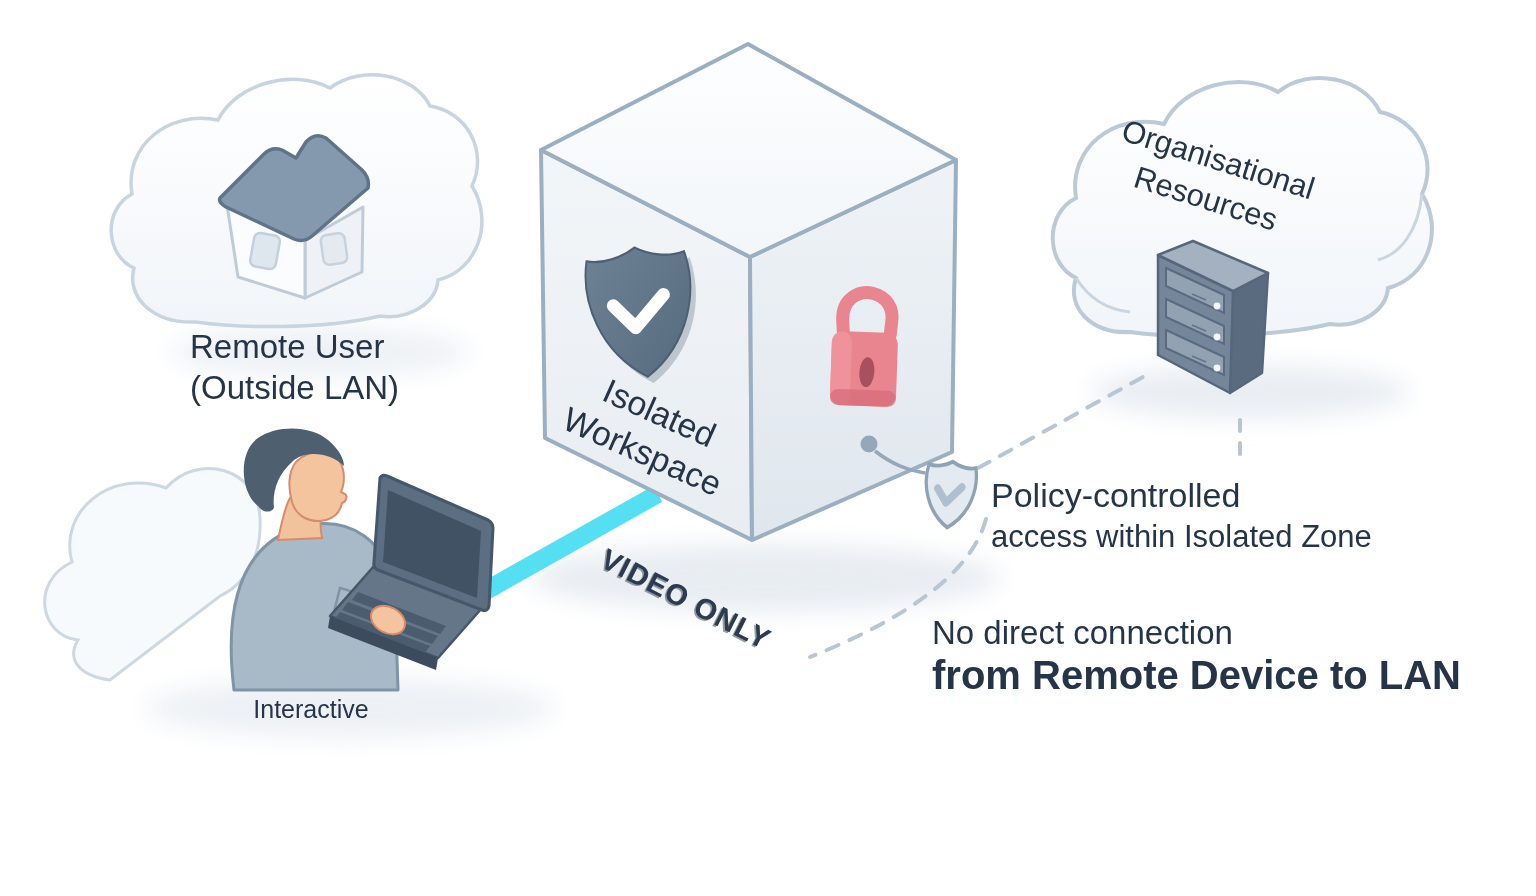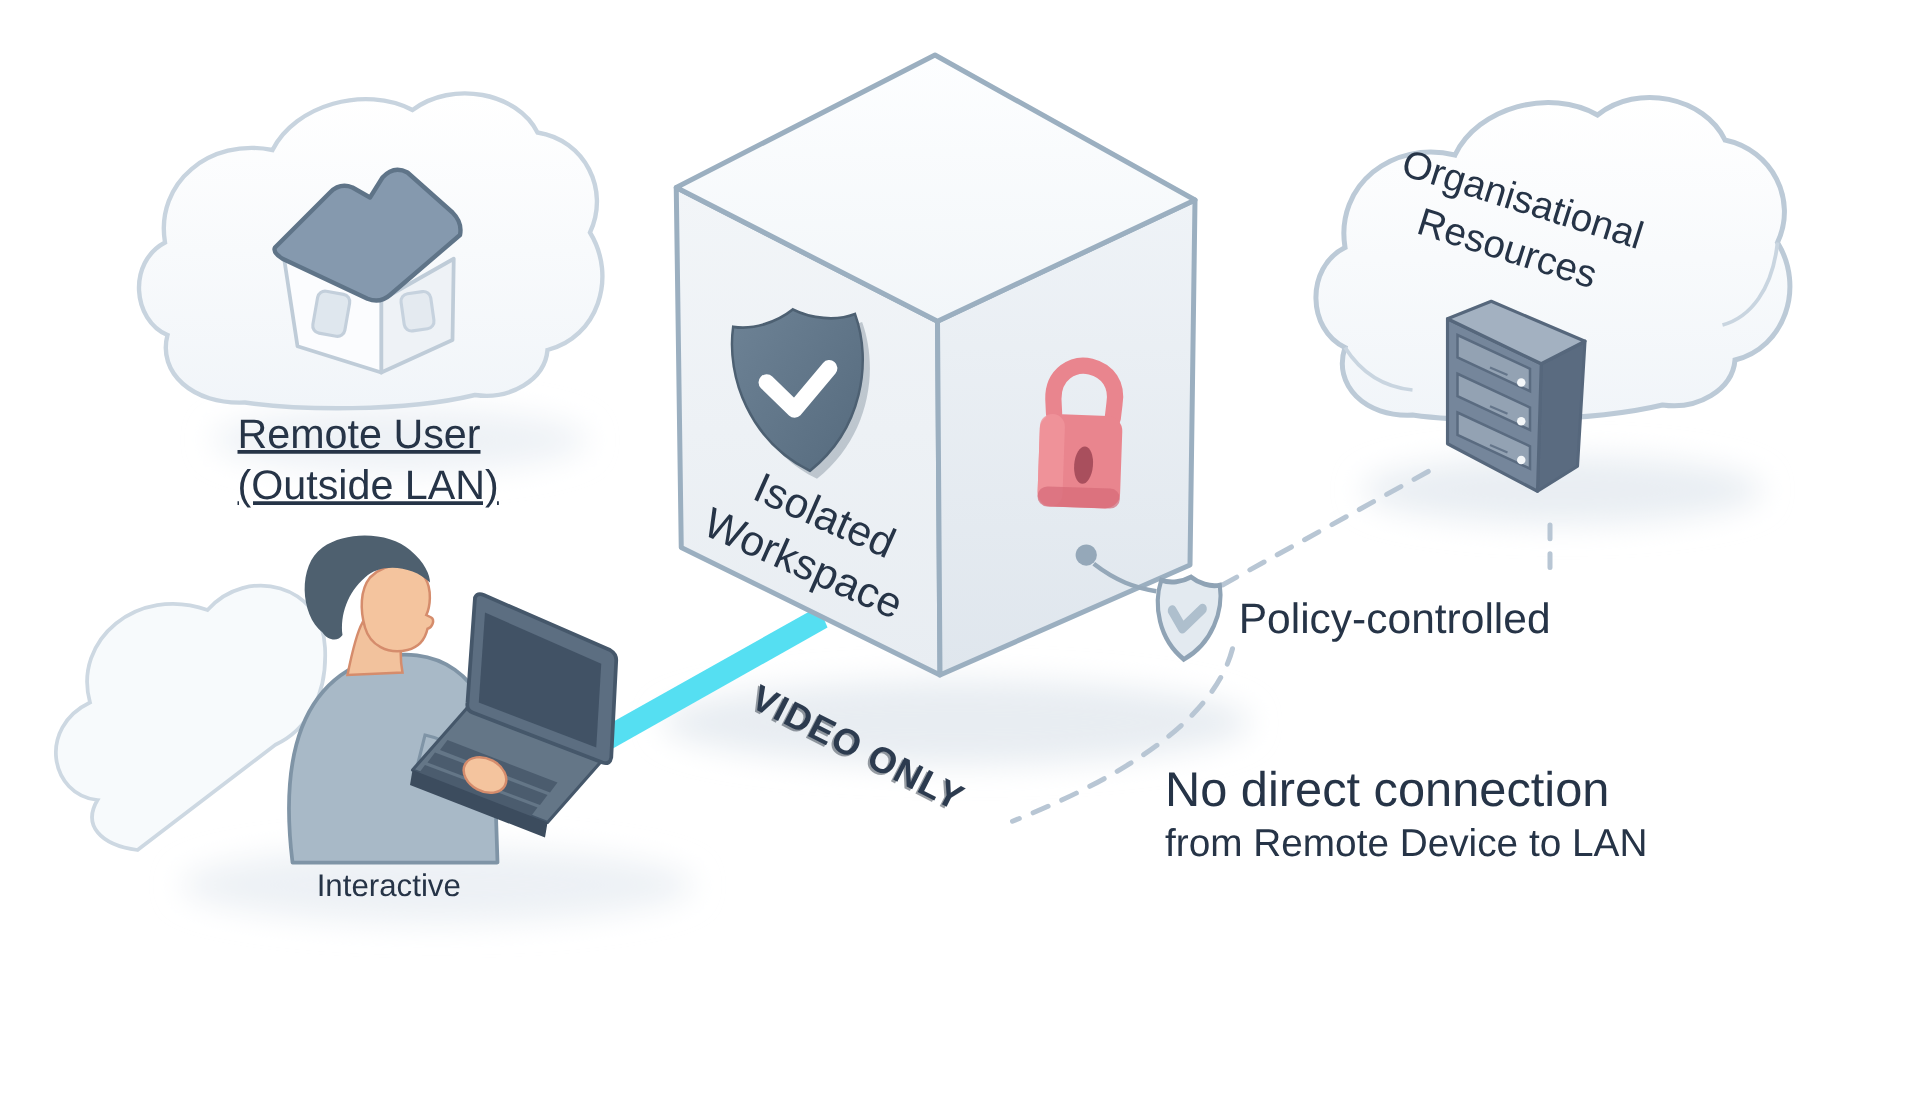--- a/index.html
+++ b/index.html
@@ -10,7 +10,7 @@
   .stage svg{position:absolute;left:0;top:0;}
   .lbl{position:absolute;color:#263447;}
   .lbl div{white-space:nowrap;}
-  .remote-user{left:190px;top:326px;font-size:33px;line-height:41px;text-align:left;text-decoration:underline;}
+  .remote-user{left:190px;top:326px;font-size:33px;line-height:41px;text-align:left;}
   .org-label{left:1052px;top:138px;width:320px;font-size:31px;line-height:41px;text-align:center;
     transform:rotate(17.5deg);}
   .isolated-label{left:541px;top:390px;width:220px;font-size:34px;line-height:42px;text-align:center;

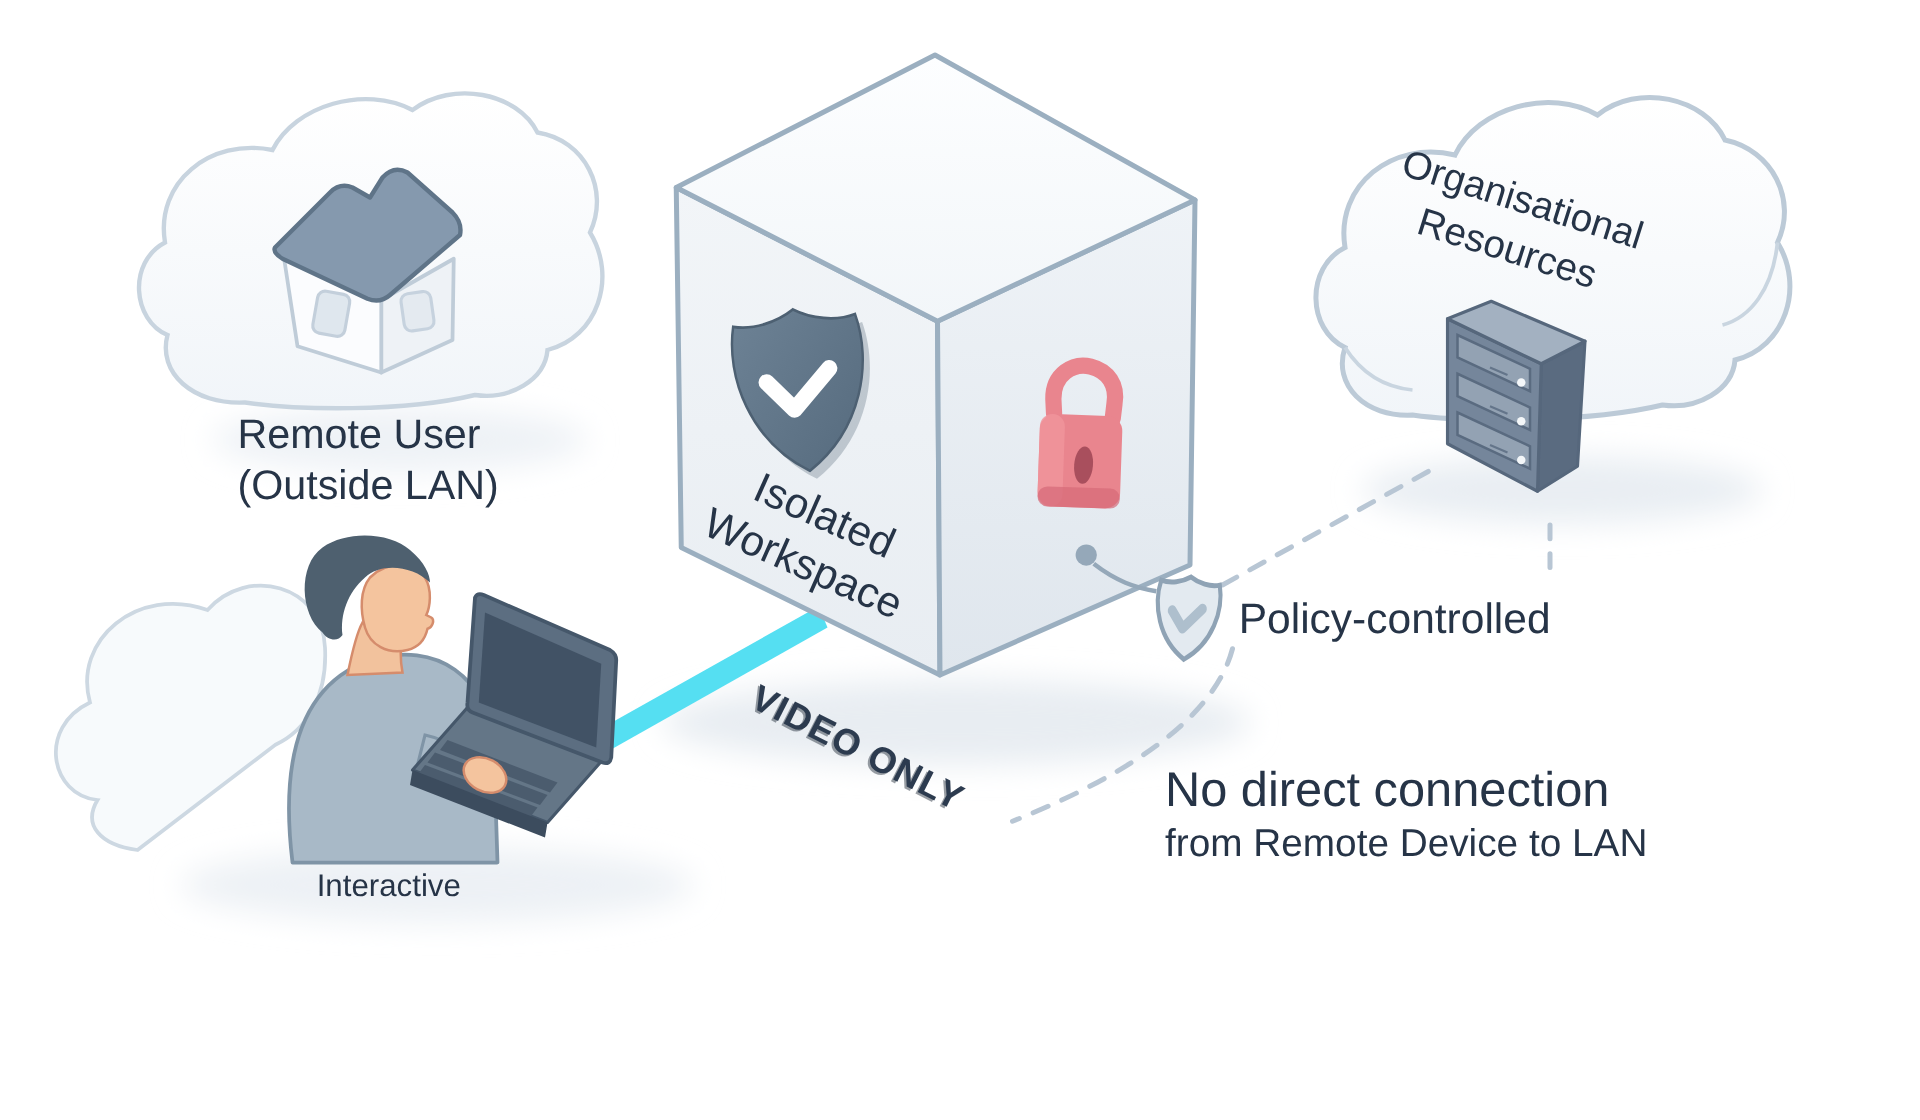--- a/index.html
+++ b/index.html
@@ -176,6 +176,7 @@
 
 <div class="lbl policy-label">
   <div class="l1">Policy-controlled</div>
+  <div class="l2">access within Isolated Zone</div>
 </div>
 
 <div class="lbl nodirect-label">

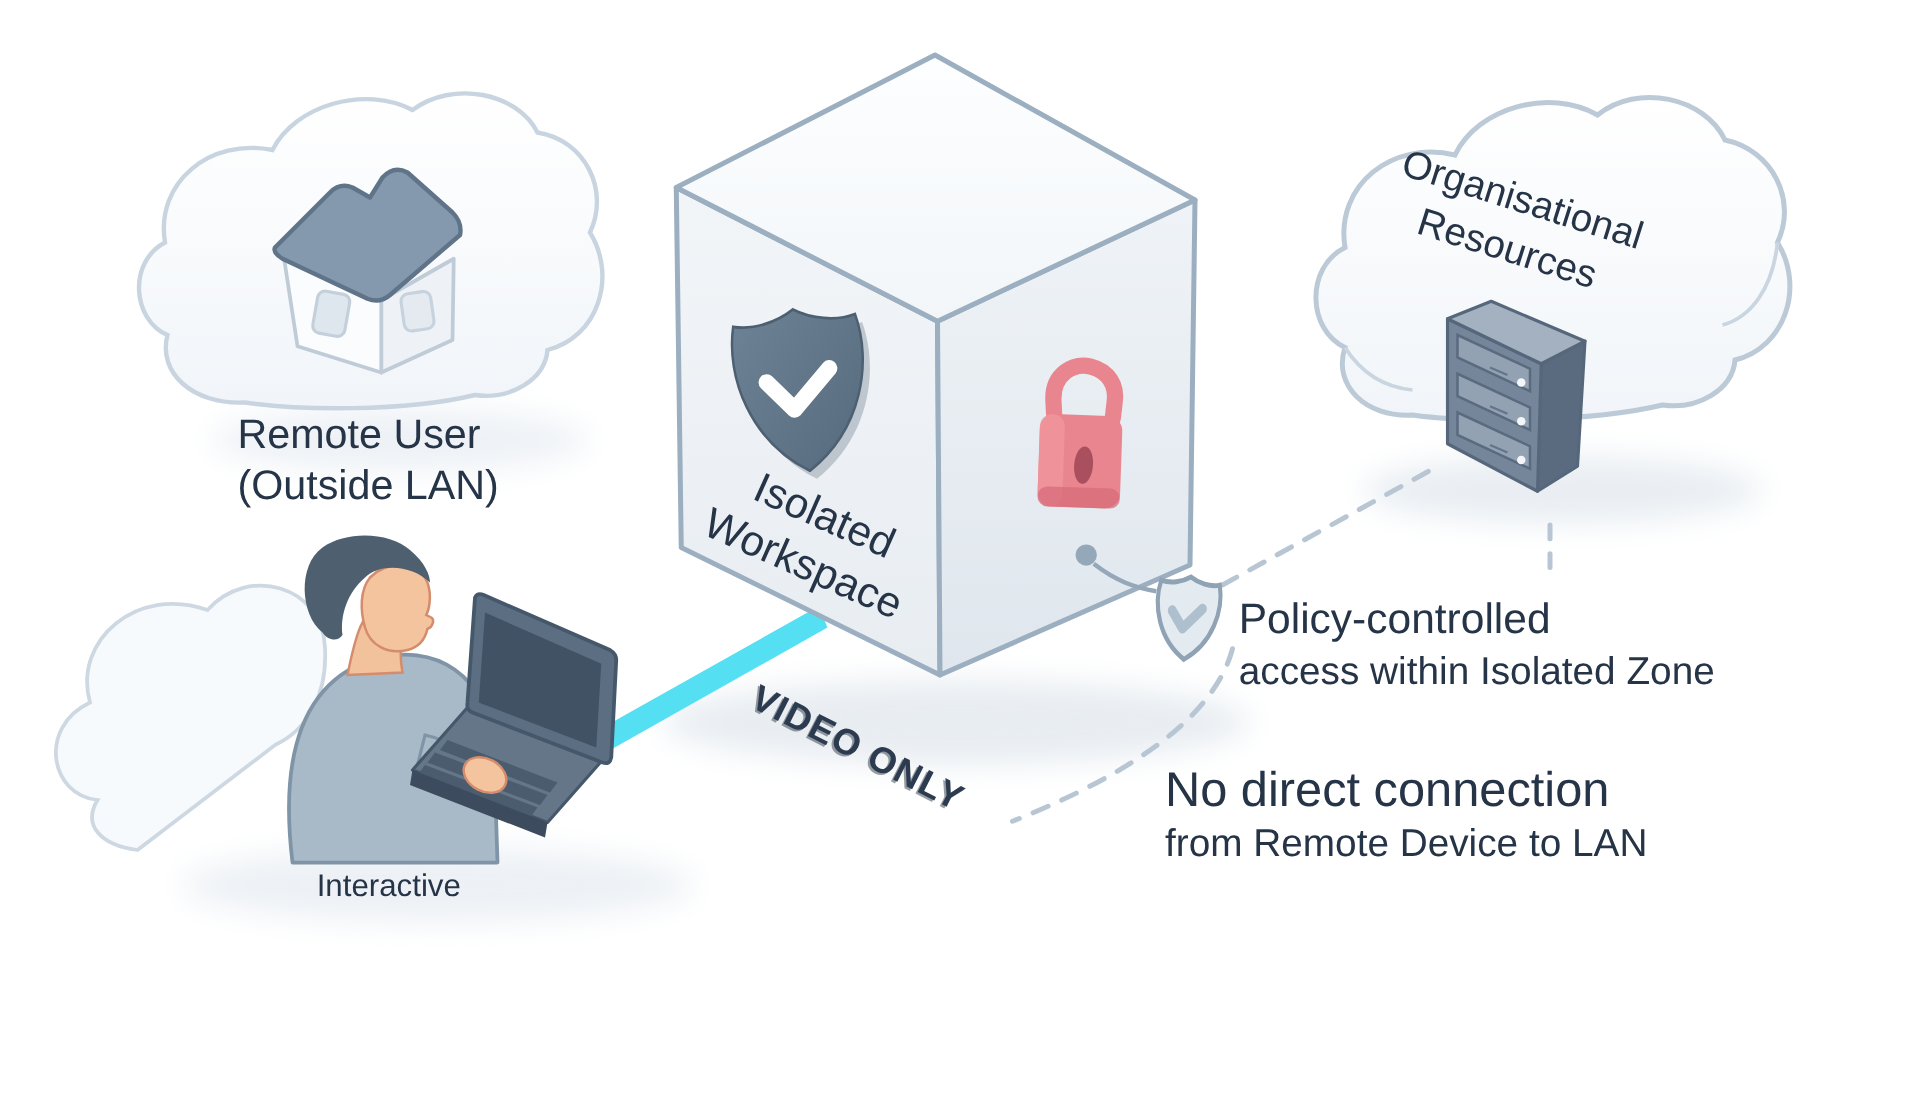--- a/index.html
+++ b/index.html
@@ -22,7 +22,7 @@
   .policy-label .l1{font-size:34px;line-height:46px;}
   .policy-label .l2{font-size:31px;line-height:38px;}
   .nodirect-label{left:932px;top:610px;text-align:left;}
-  .nodirect-label .l1{font-size:39px;line-height:46px;}
+  .nodirect-label .l1{font-size:33px;line-height:46px;}
   .nodirect-label .l2{font-size:31px;line-height:38px;}
   .interactive-label{left:151px;top:688px;width:320px;font-size:25px;line-height:42px;text-align:center;}
 </style>

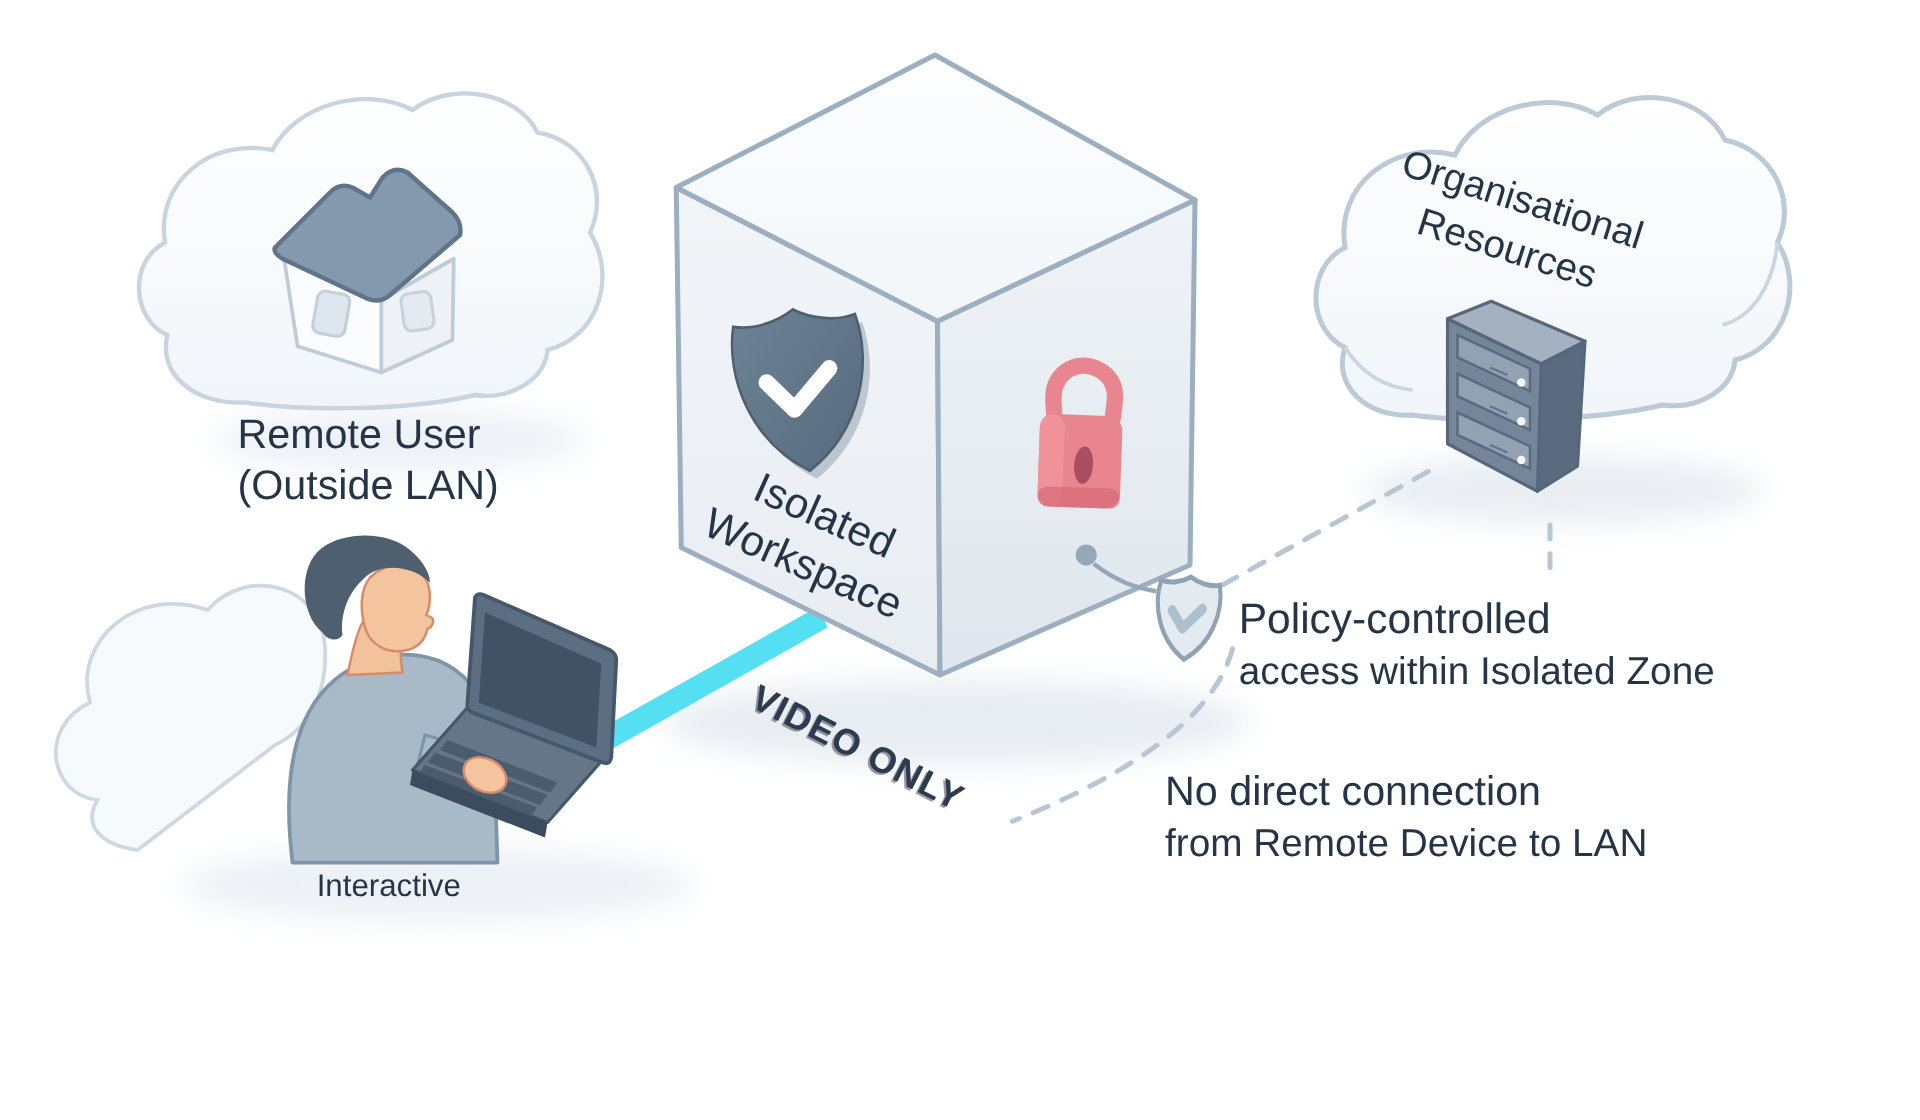--- a/index.html
+++ b/index.html
@@ -23,7 +23,7 @@
   .policy-label .l2{font-size:31px;line-height:38px;}
   .nodirect-label{left:932px;top:610px;text-align:left;}
   .nodirect-label .l1{font-size:33px;line-height:46px;}
-  .nodirect-label .l2{font-size:31px;line-height:38px;}
+  .nodirect-label .l2{font-size:40px;line-height:38px;font-weight:bold;}
   .interactive-label{left:151px;top:688px;width:320px;font-size:25px;line-height:42px;text-align:center;}
 </style>
 </head>

